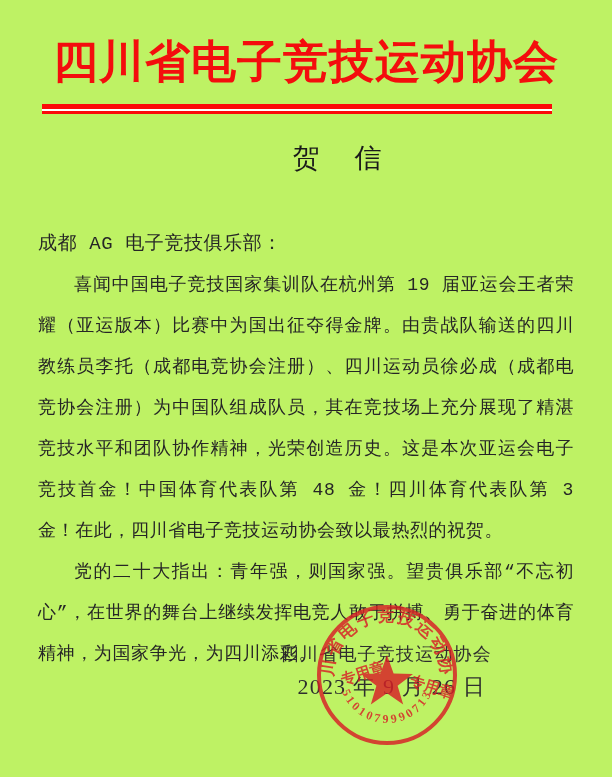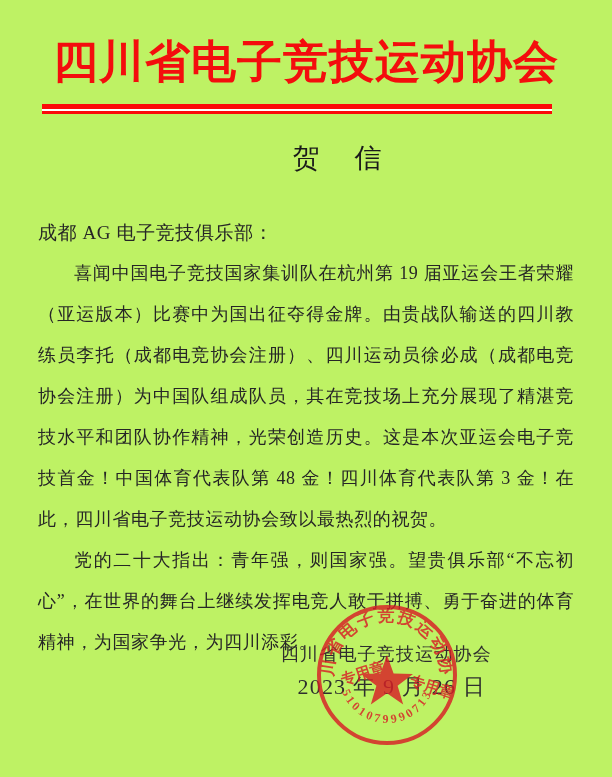--- a/index.html
+++ b/index.html
@@ -78,8 +78,9 @@
   .body-block {
     position: absolute;
     left: 38px;
-    top: 212px;
+    top: 224px;
     width: 536px;
+    font-family: Liberation Mono, monospace;
   }
   .salutation {
     font-size: 19px;

